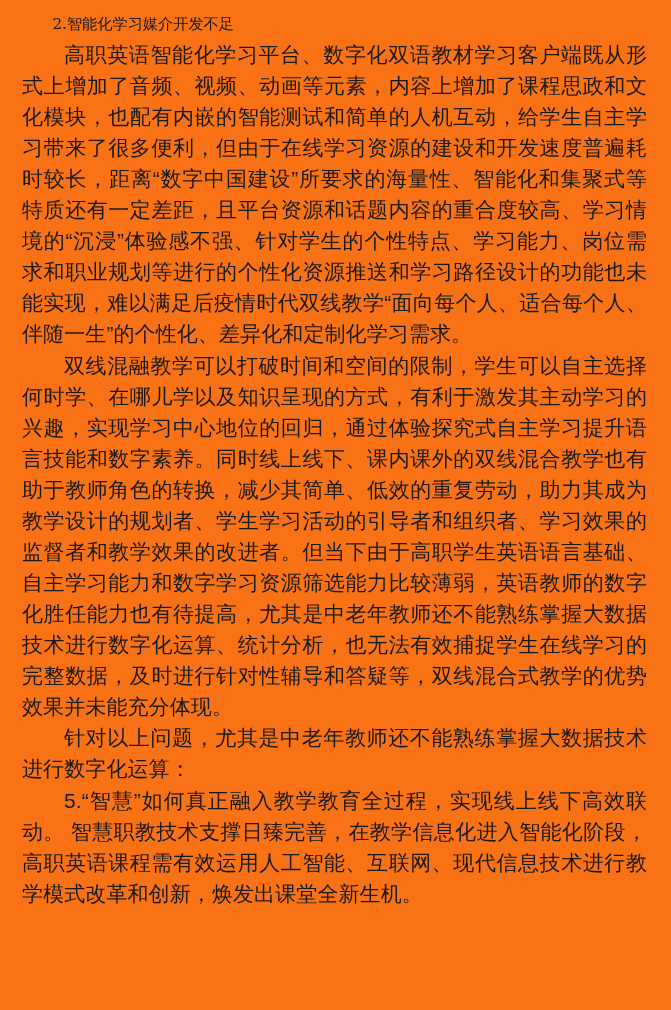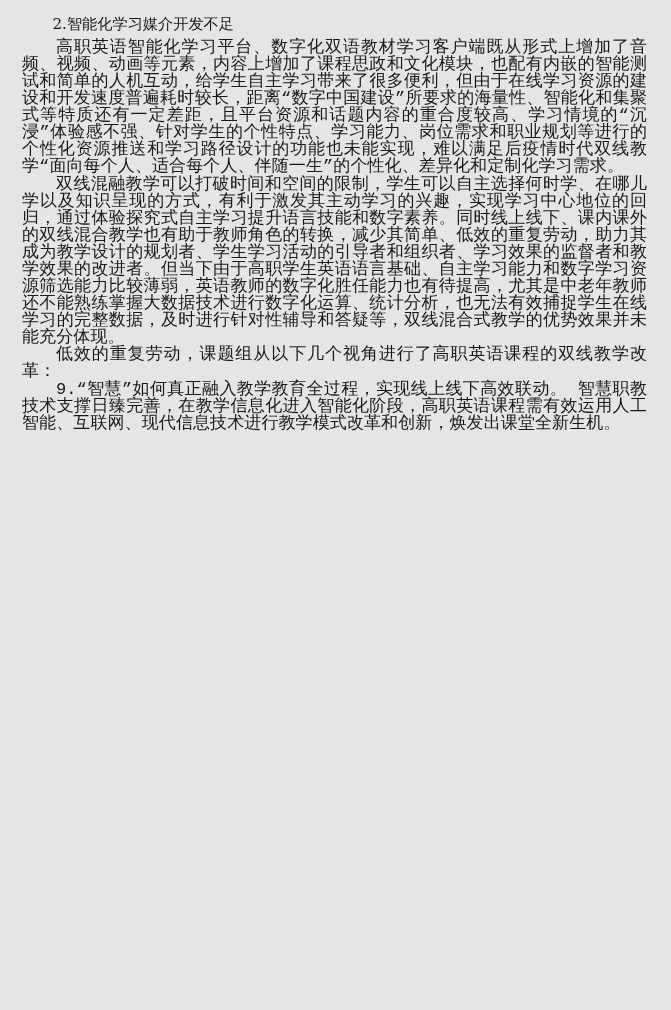--- a/index.html
+++ b/index.html
@@ -19,7 +19,7 @@
     width: 671px;
     height: 1010px;
     padding: 10px 24px 0 22px;
-    background: #e5e5e5;
+    background: #f97316;
   }
   .para {
     font-size: 17px;

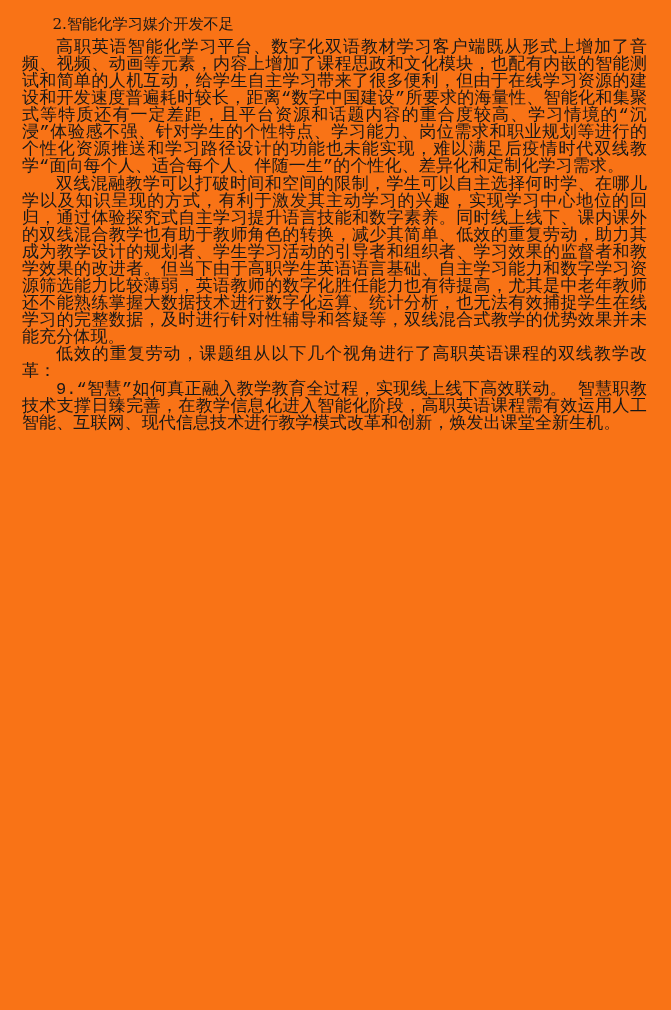--- a/index.html
+++ b/index.html
@@ -22,14 +22,14 @@
     background: #f97316;
   }
   .para {
-    font-size: 17px;
-    line-height: 17px;
+    font-size: 21px;
+    line-height: 31px;
     text-align: justify;
     text-justify: inter-ideograph;
     margin: 0 0 0.5px 0;
     letter-spacing: 0.1px;
     color: #181818;
-    font-family: Liberation Mono, monospace;
+    font-family: Liberation Sans, sans-serif;
   }
   .indent {
     text-indent: 2em;

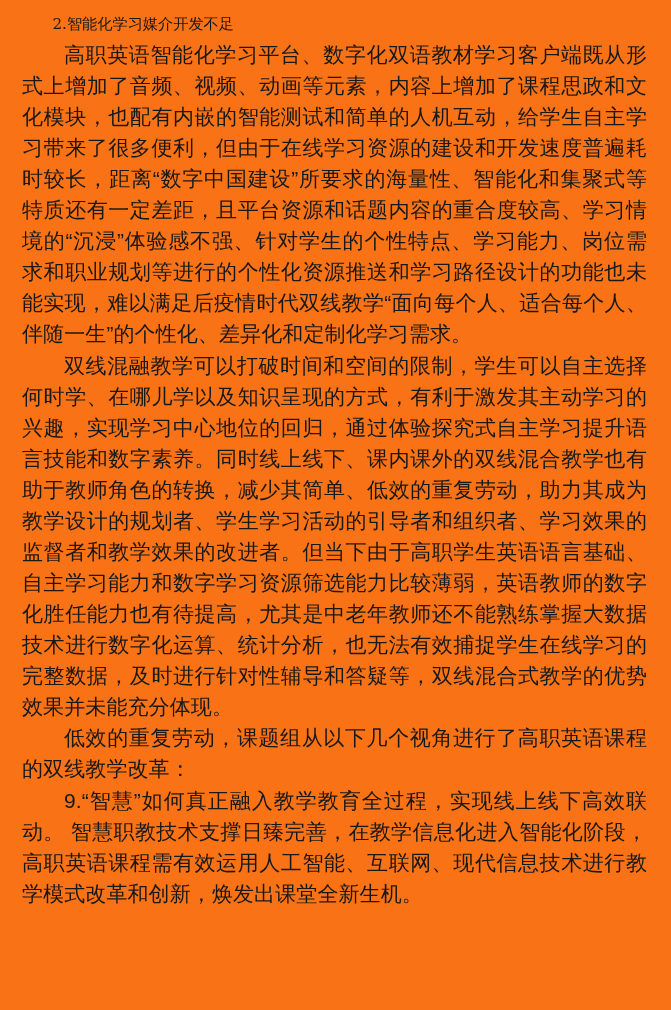--- a/index.html
+++ b/index.html
@@ -55,7 +55,7 @@
 
   <div class="para indent">双线混融教学可以打破时间和空间的限制，学生可以自主选择何时学、在哪儿学以及知识呈现的方式，有利于激发其主动学习的兴趣，实现学习中心地位的回归，通过体验探究式自主学习提升语言技能和数字素养。同时线上线下、课内课外的双线混合教学也有助于教师角色的转换，减少其简单、低效的重复劳动，助力其成为教学设计的规划者、学生学习活动的引导者和组织者、学习效果的监督者和教学效果的改进者。但当下由于高职学生英语语言基础、自主学习能力和数字学习资源筛选能力比较薄弱，英语教师的数字化胜任能力也有待提高，尤其是中老年教师还不能熟练掌握大数据技术进行数字化运算、统计分析，也无法有效捕捉学生在线学习的完整数据，及时进行针对性辅导和答疑等，双线混合式教学的优势效果并未能充分体现。</div>
 
-  <div class="para indent">低效的重复劳动，课题组从以下几个视角进行了高职英语课程的双线教学改革：</div>
+  <div class="para indent">针对以上问题，尤其是中老年教师还不能熟练掌握大数据技术进行数字化运算：</div>
 
   <div class="para indent">9.“智慧”如何真正融入教学教育全过程，实现线上线下高效联动。 智慧职教技术支撑日臻完善，在教学信息化进入智能化阶段，高职英语课程需有效运用人工智能、互联网、现代信息技术进行教学模式改革和创新，焕发出课堂全新生机。</div>
 

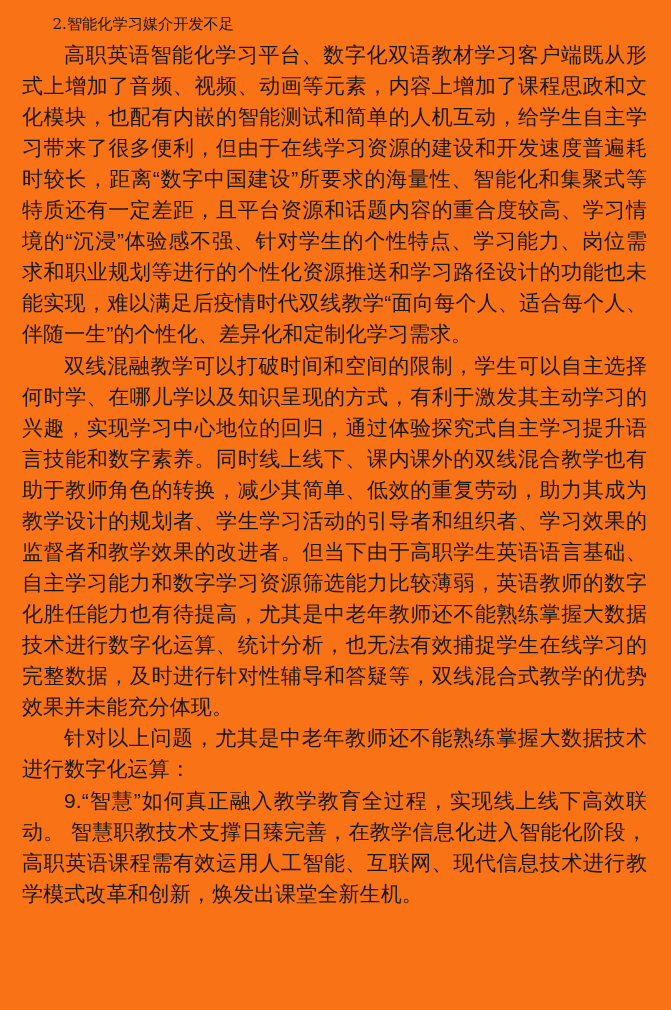--- a/index.html
+++ b/index.html
@@ -57,7 +57,7 @@
 
   <div class="para indent">针对以上问题，尤其是中老年教师还不能熟练掌握大数据技术进行数字化运算：</div>
 
-  <div class="para indent">9.“智慧”如何真正融入教学教育全过程，实现线上线下高效联动。 智慧职教技术支撑日臻完善，在教学信息化进入智能化阶段，高职英语课程需有效运用人工智能、互联网、现代信息技术进行教学模式改革和创新，焕发出课堂全新生机。</div>
+  <div class="para indent">5.“智慧”如何真正融入教学教育全过程，实现线上线下高效联动。 智慧职教技术支撑日臻完善，在教学信息化进入智能化阶段，高职英语课程需有效运用人工智能、互联网、现代信息技术进行教学模式改革和创新，焕发出课堂全新生机。</div>
 
 
 

